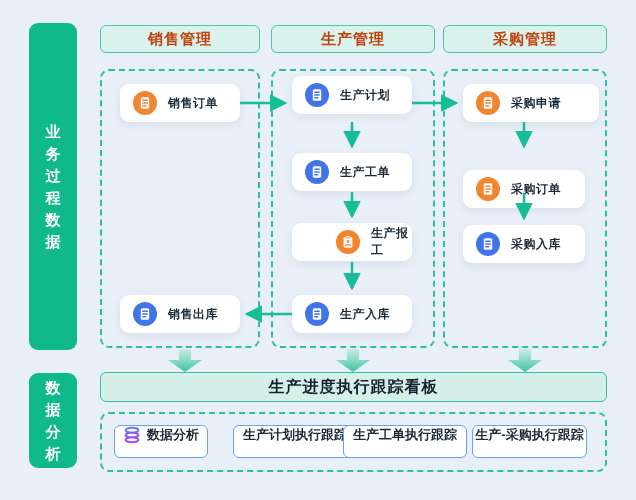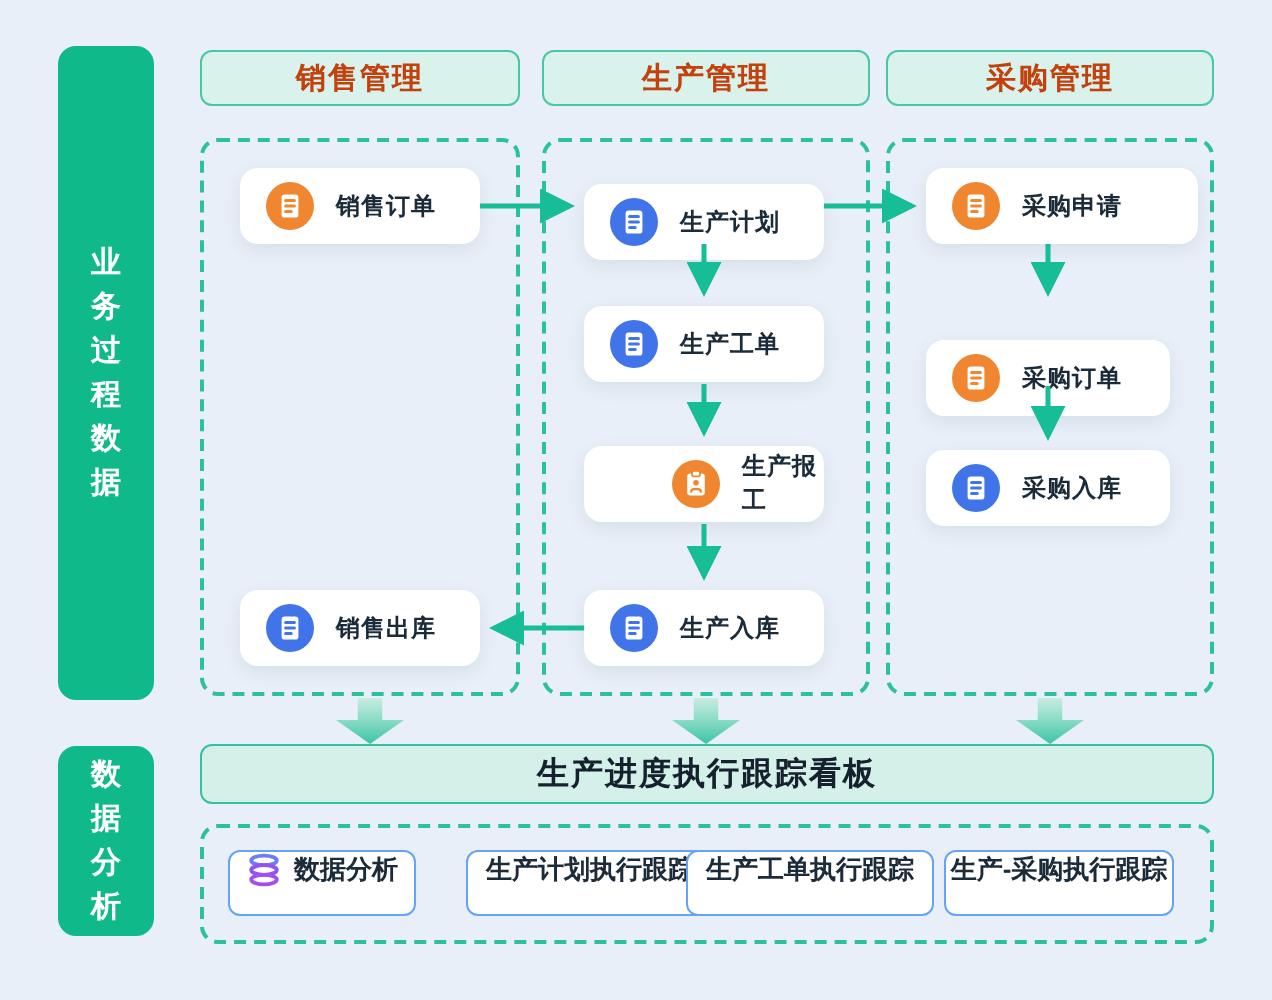--- a/index.html
+++ b/index.html
@@ -41,7 +41,7 @@
 
   .pos-sales-order{left:120px;top:84px;width:120px;}
   .pos-sales-outbound{left:120px;top:295px;width:120px;}
-  .pos-production-plan{left:292px;top:92px;width:120px;}
+  .pos-production-plan{left:292px;top:76px;width:120px;}
   .pos-production-workorder{left:292px;top:153px;width:120px;}
   .pos-production-report{left:292px;top:223px;width:120px;padding-left:44px;}
   .pos-production-inbound{left:292px;top:295px;width:120px;}

